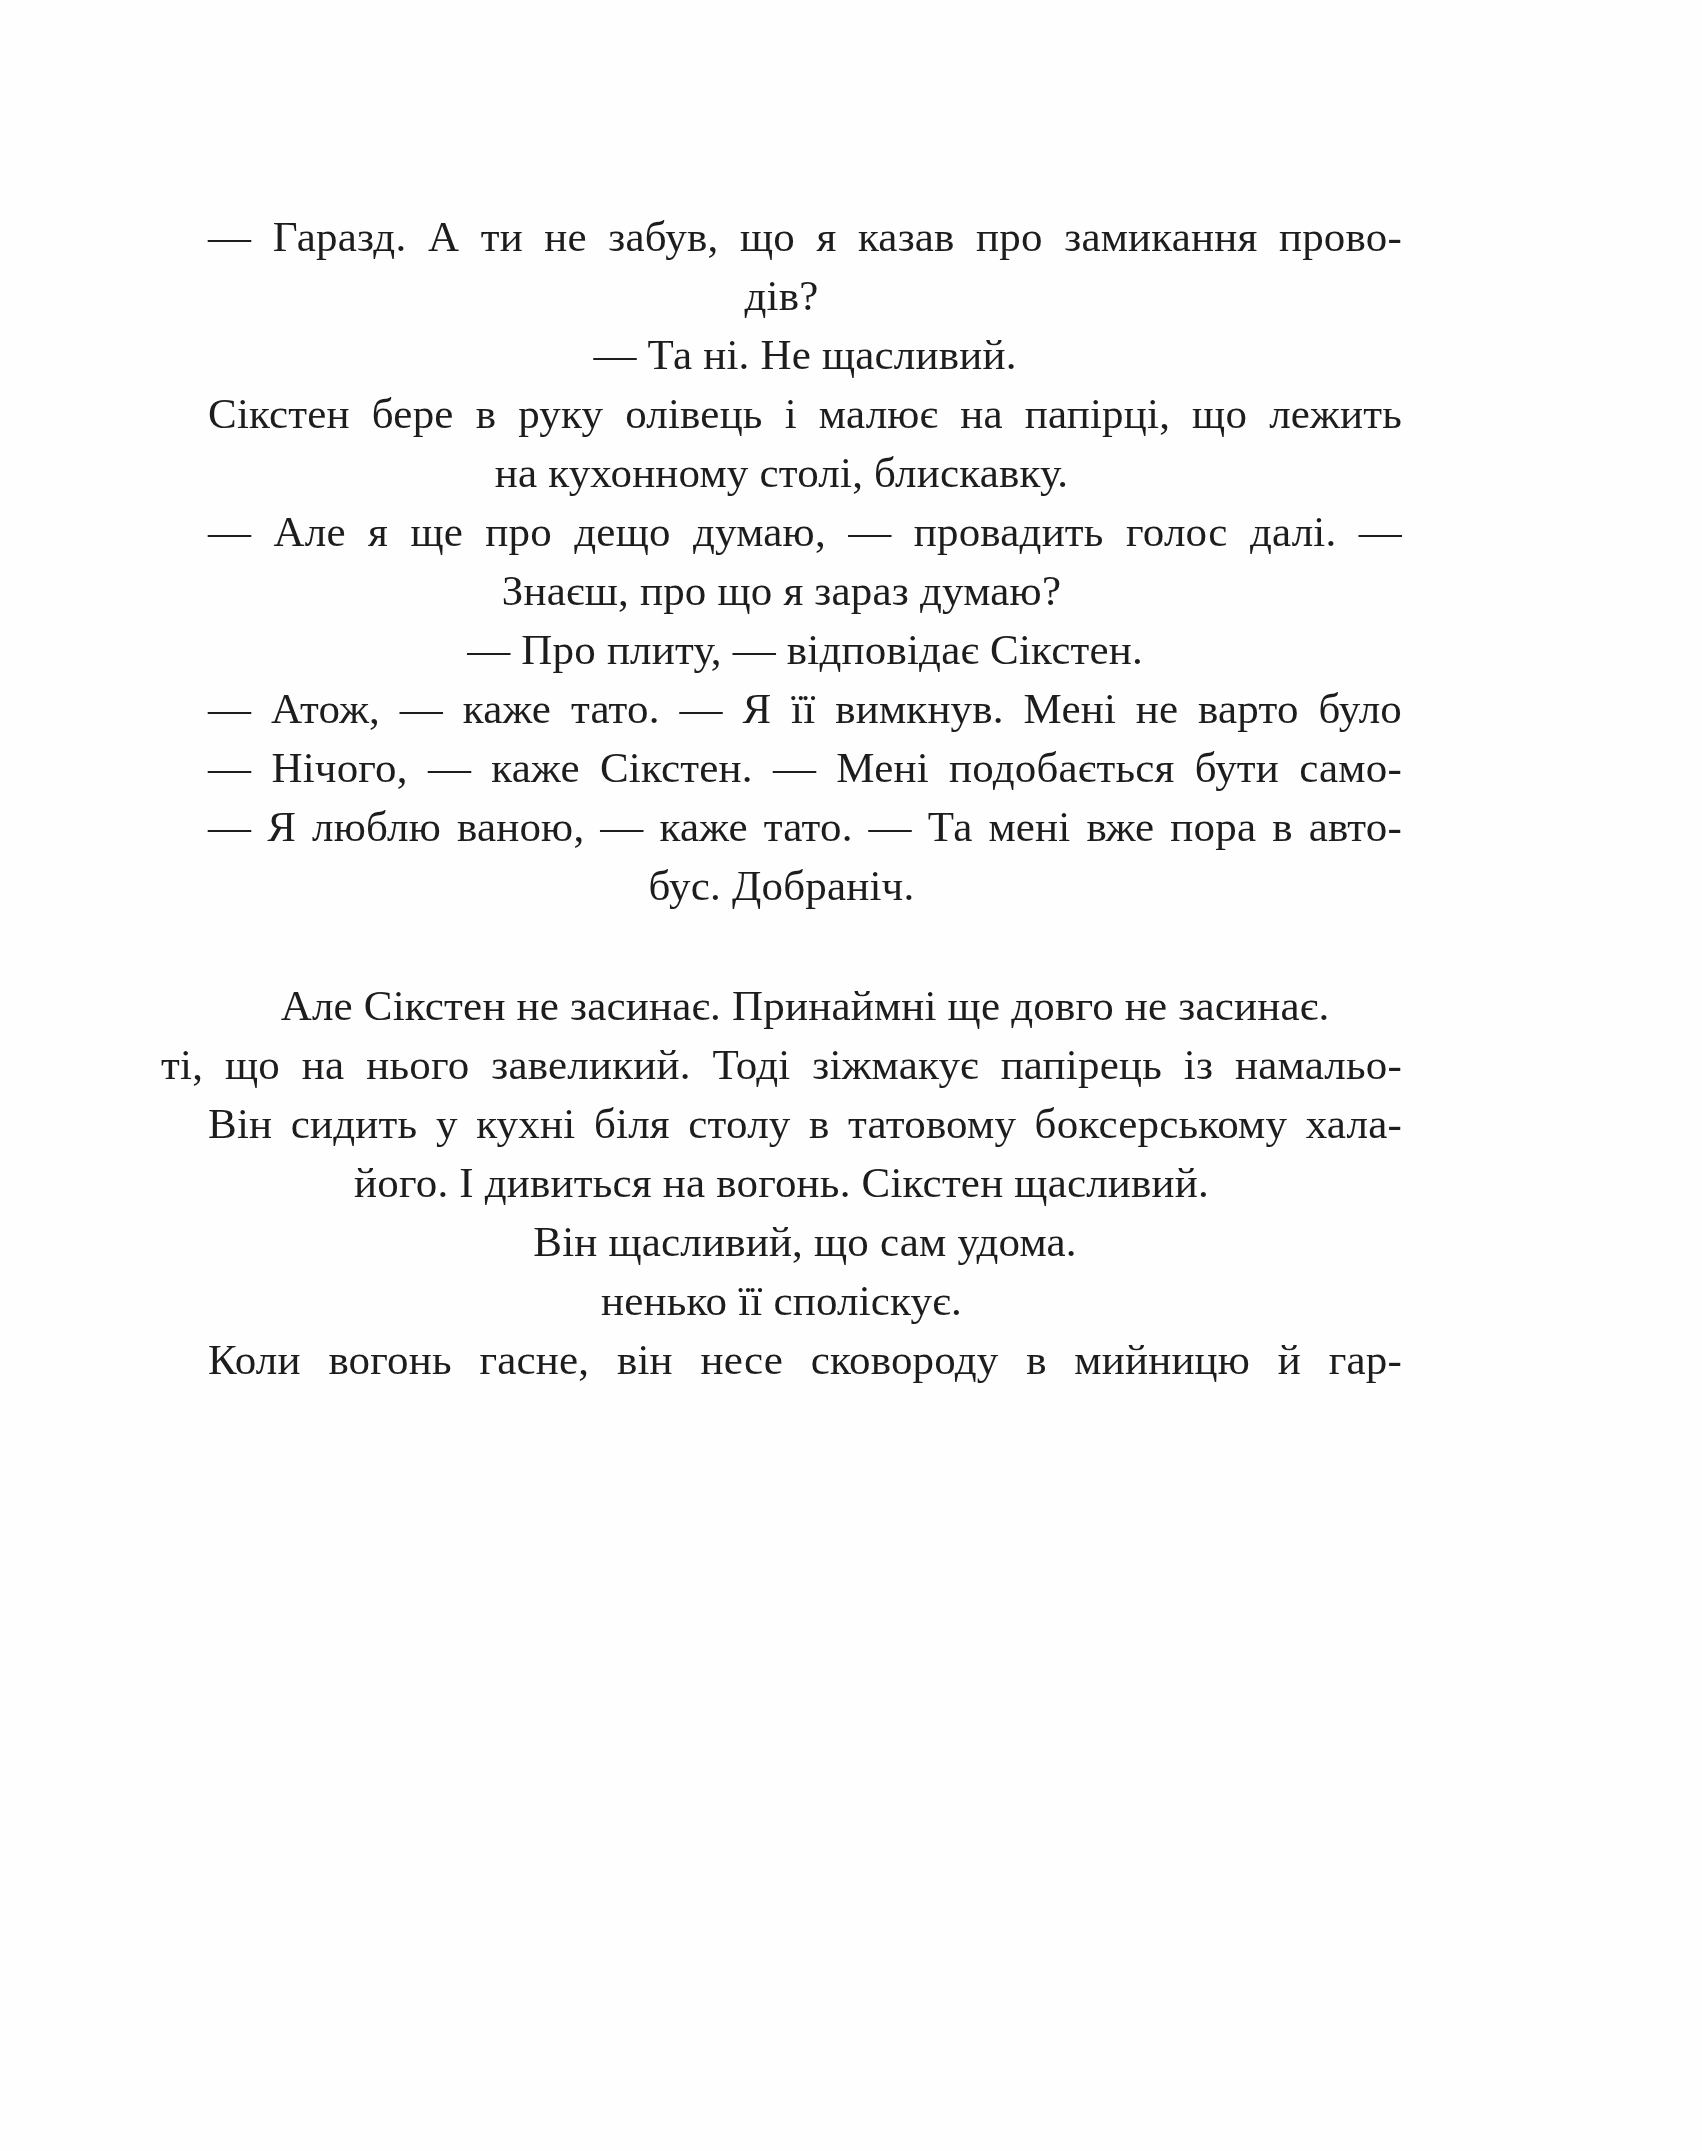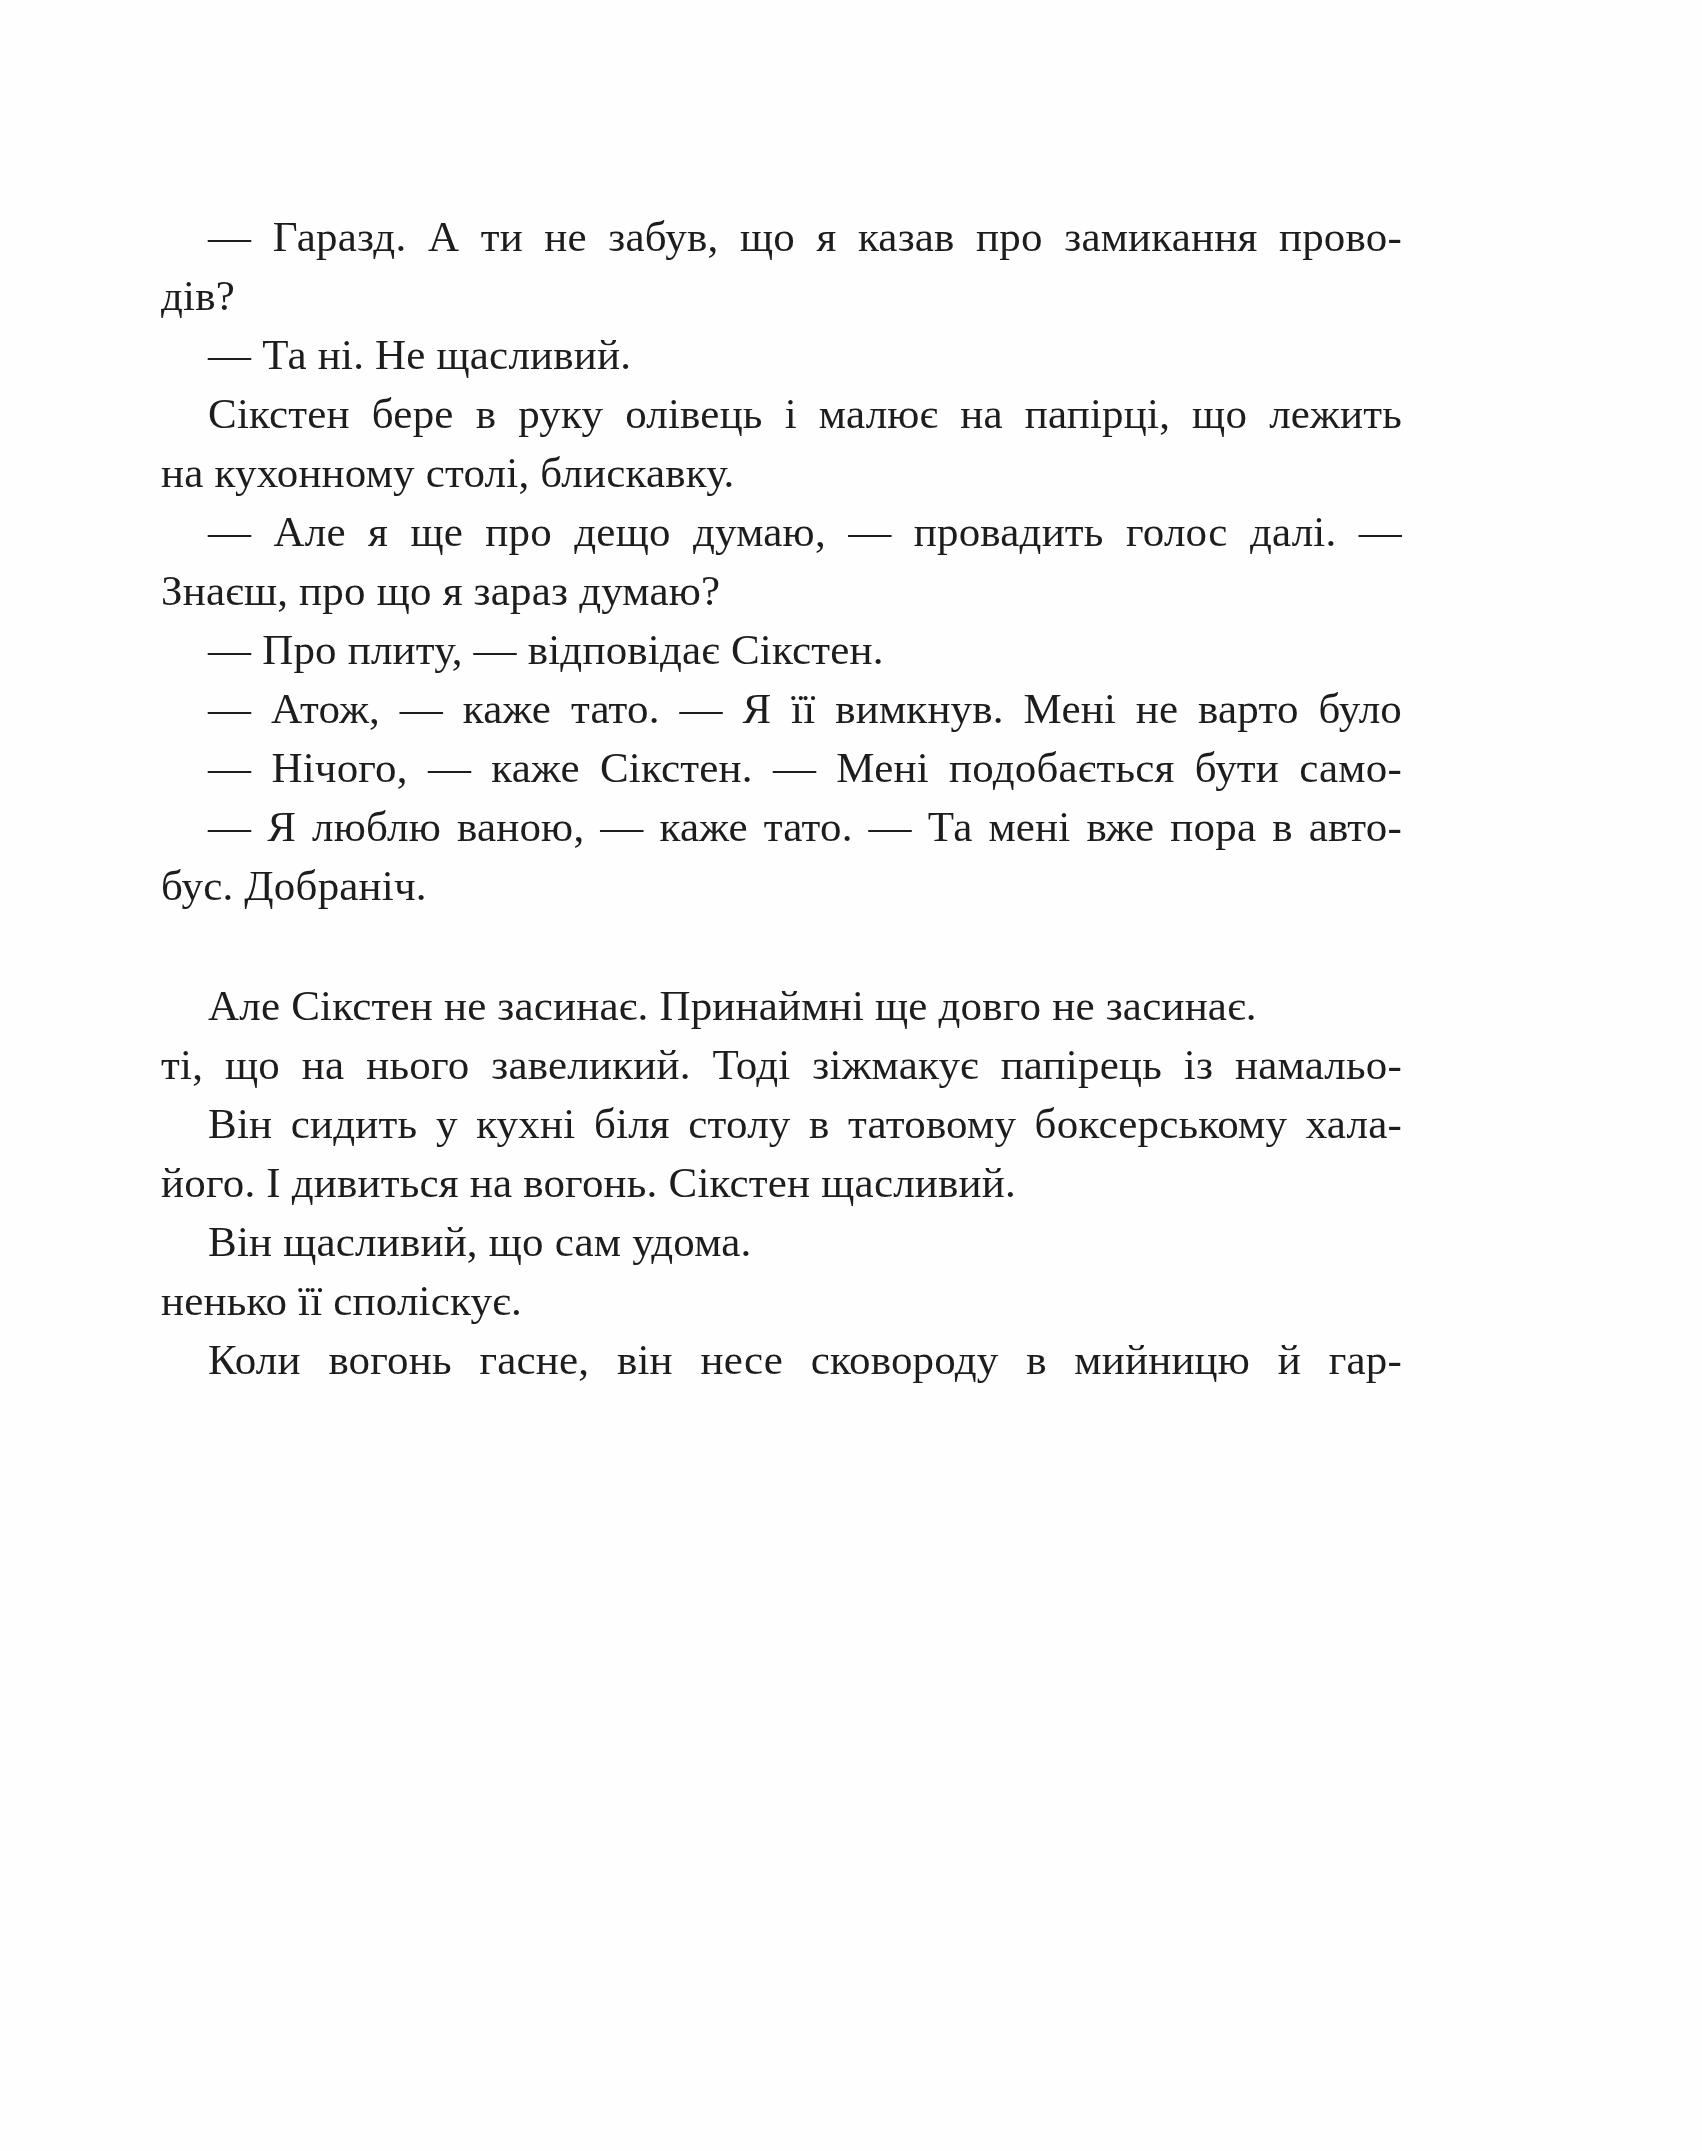--- a/index.html
+++ b/index.html
@@ -29,7 +29,7 @@
     letter-spacing: 0.2px;
   }
   .ln {
-    text-align: left;
+    text-align: center;
   }
   .ind {
     text-indent: 47px;

